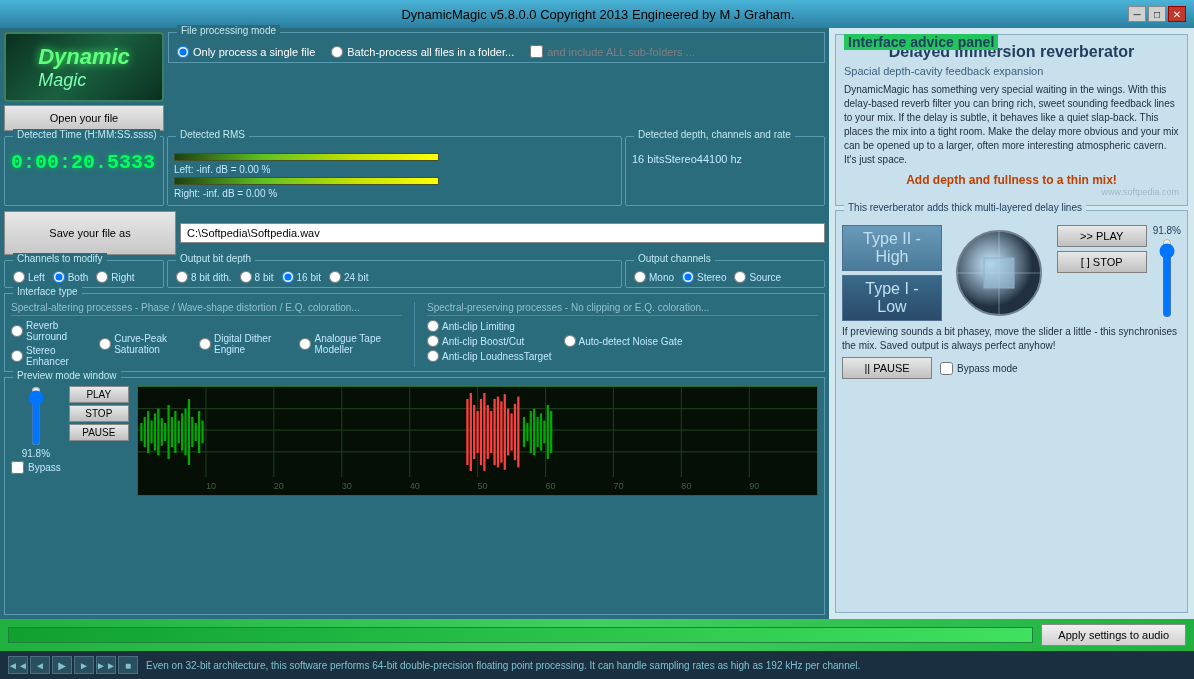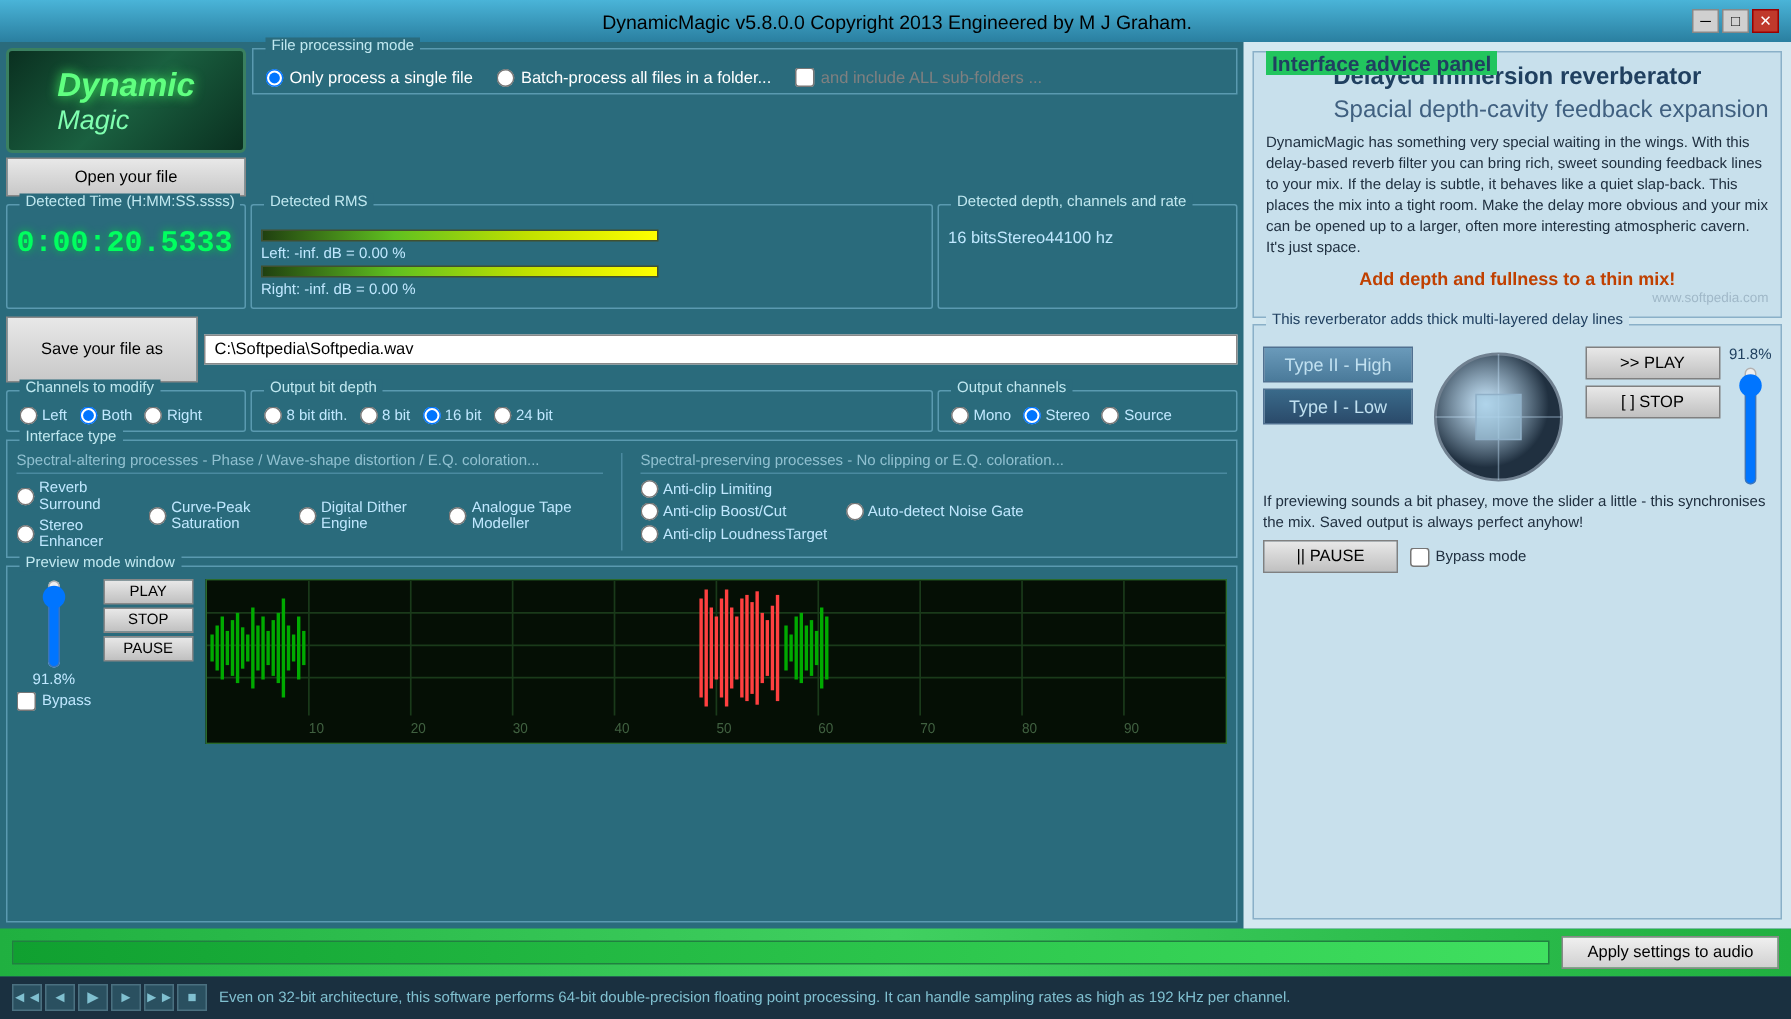--- a/index.html
+++ b/index.html
@@ -209,7 +209,7 @@
       color: #000;
     }
     .advice-title { font-size: 16px; font-weight: bold; color: #204060; text-align: center; margin-bottom: 4px; }
-    .advice-subtitle { color: #406080; font-size: 16px; text-align: right; margin-bottom: 6px; }
+    .advice-subtitle { color: #406080; font-size: 11px; text-align: left; margin-bottom: 6px; }
     .advice-body { font-size: 10px; color: #203040; line-height: 1.4; }
     .advice-footer { color: #c04000; font-size: 12px; font-weight: bold; text-align: center; margin-top: 6px; }
     .watermark { color: #a0b8c8; font-size: 9px; text-align: right; }

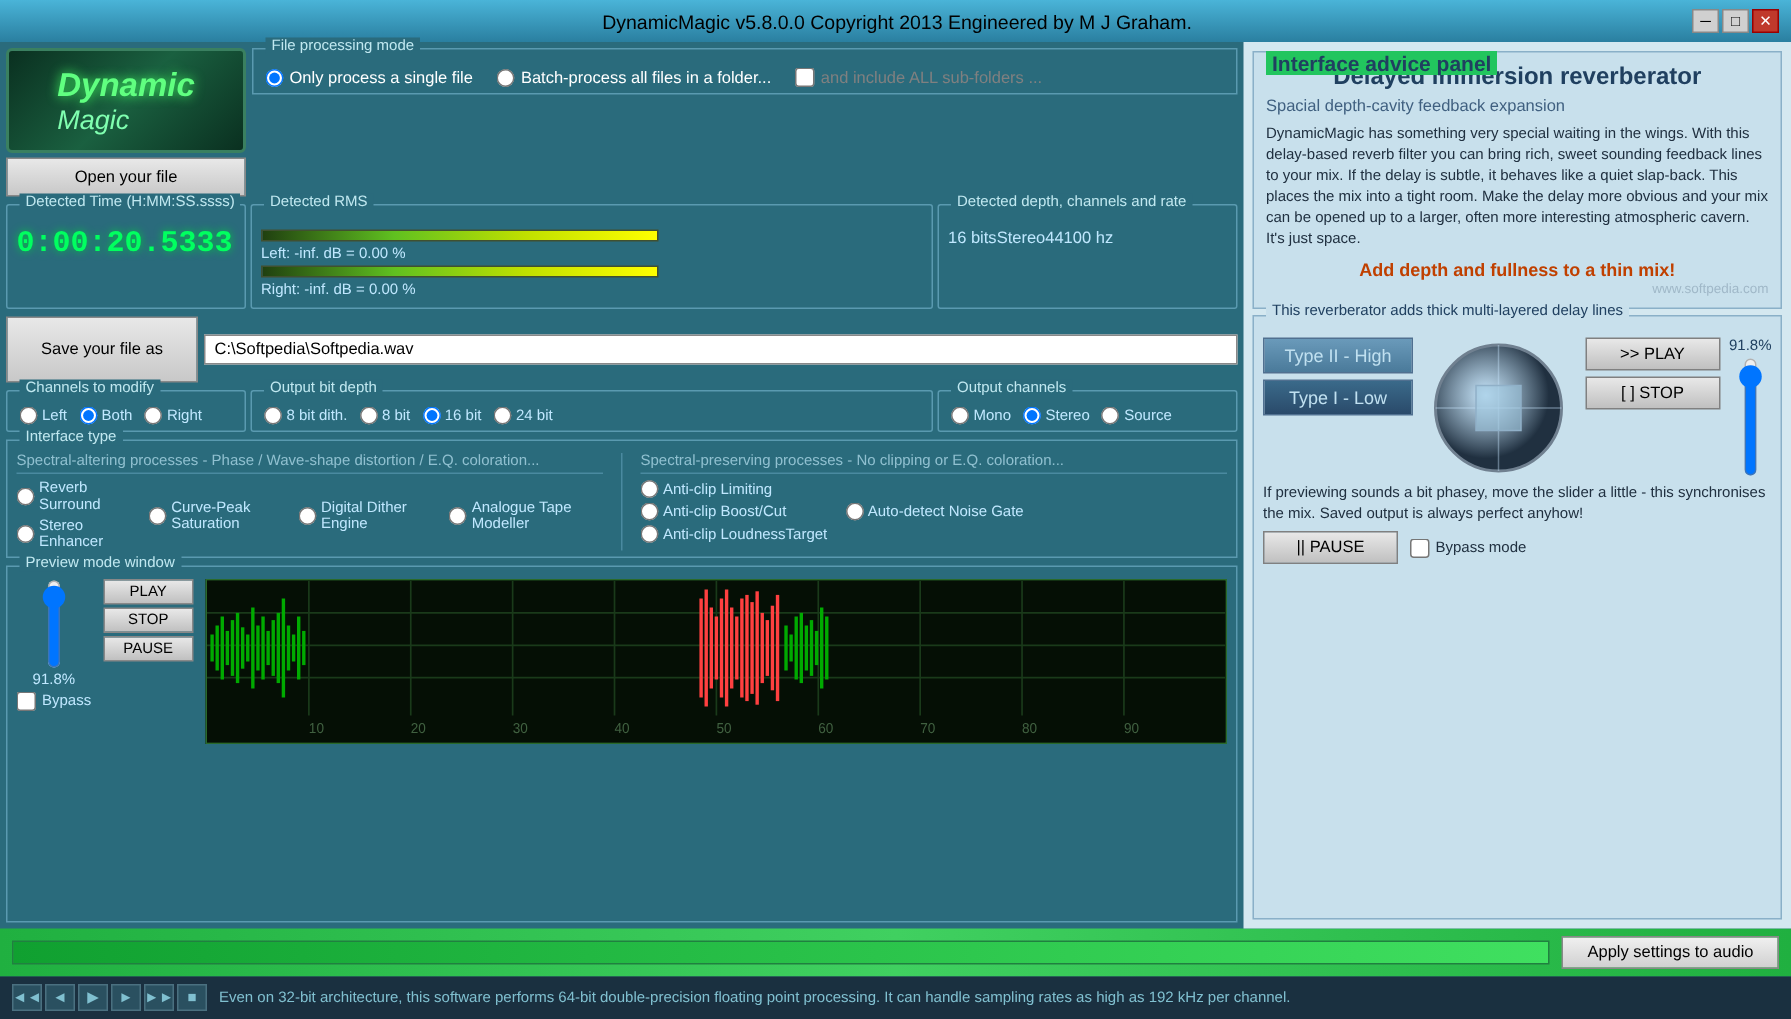--- a/index.html
+++ b/index.html
@@ -151,7 +151,7 @@
       color: #000;
       font-size: 11px;
       white-space: nowrap;
-      width: 128px;
+      width: 172px;
     }
 
     .options-row { display: flex; gap: 3px; margin-top: 2px; }

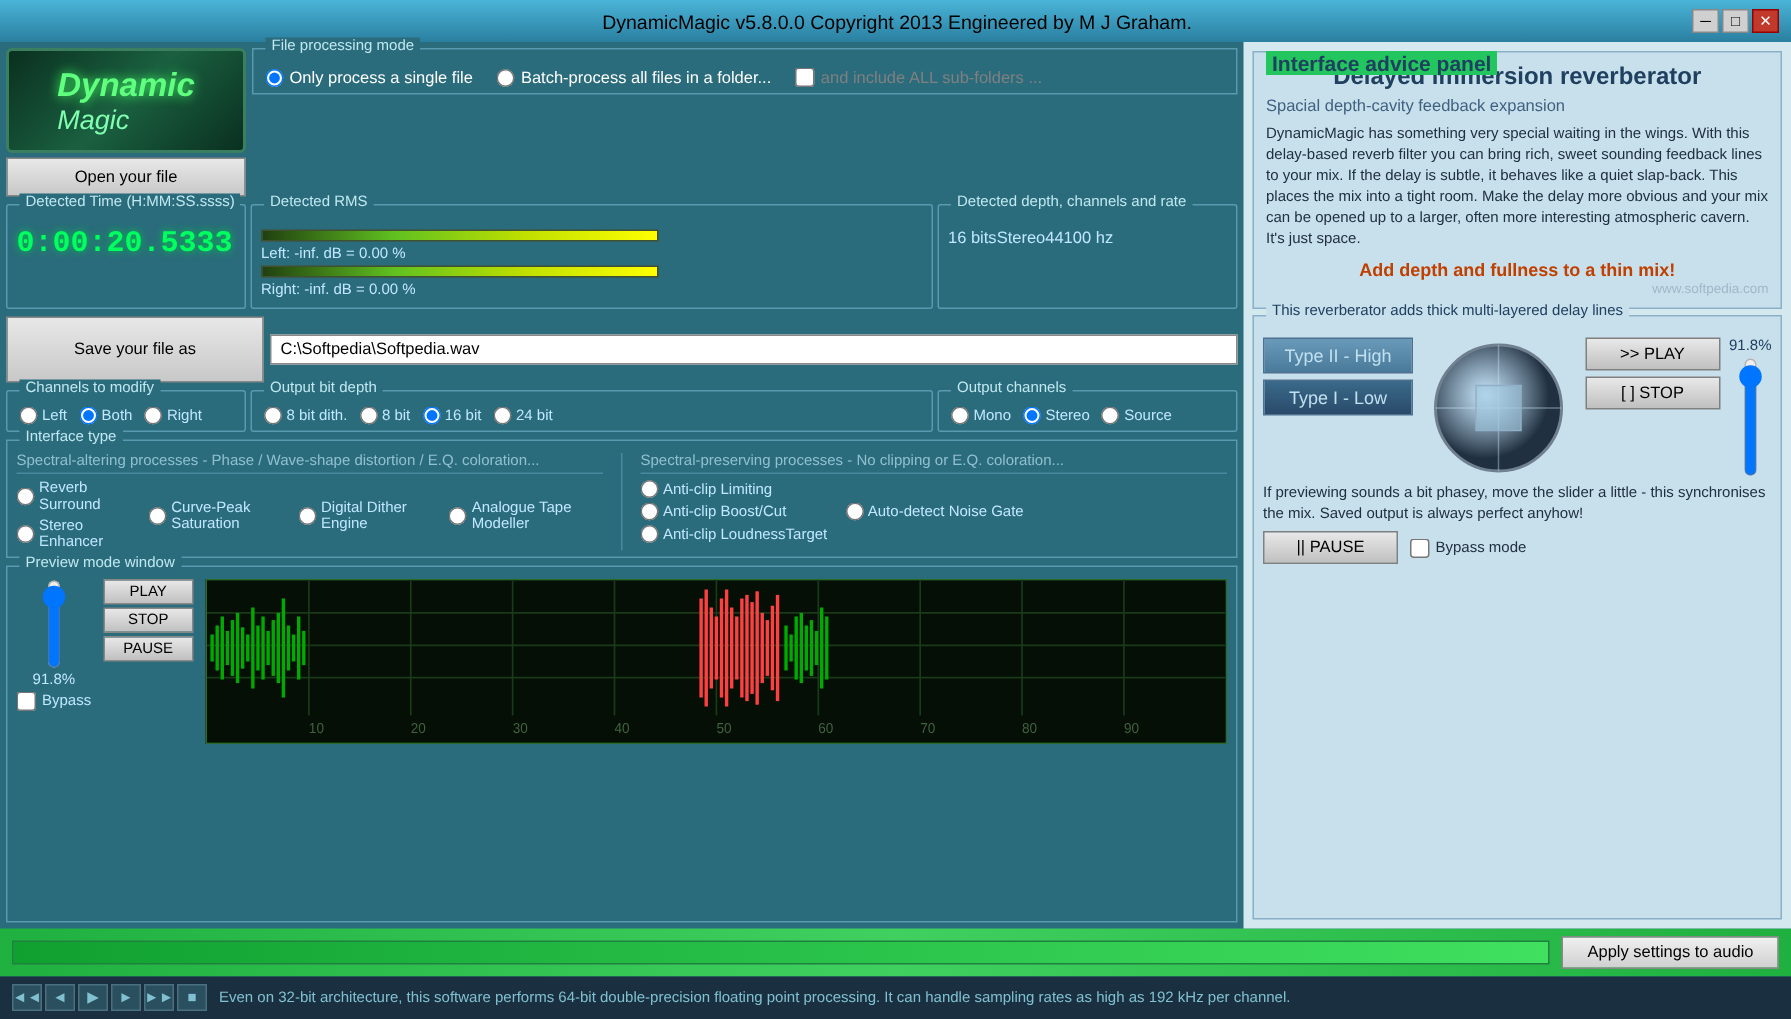--- a/index.html
+++ b/index.html
@@ -228,7 +228,7 @@
       color: #c0e0f0;
       padding: 4px 12px;
       cursor: pointer;
-      font-size: 12px;
+      font-size: 16px;
       width: 100px;
     }
     .reverb-type-btn.selected {

